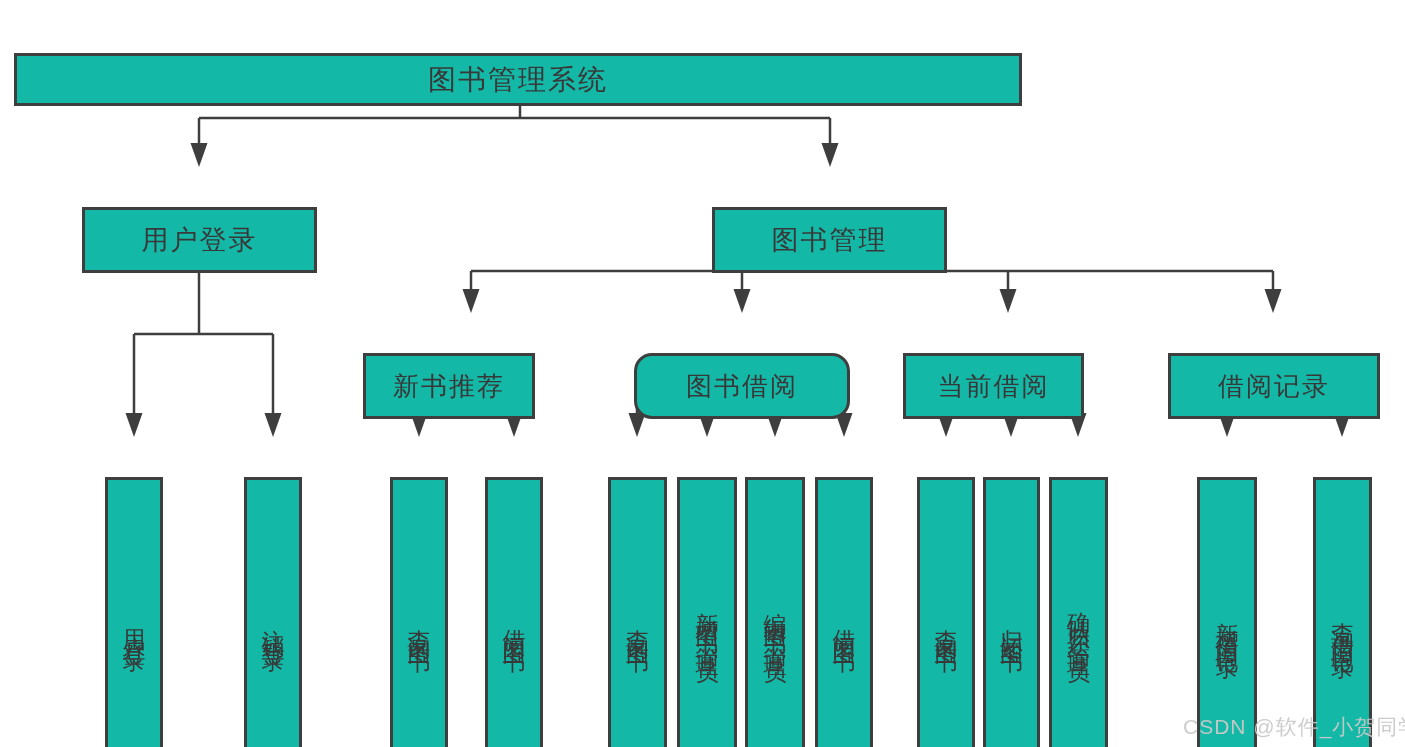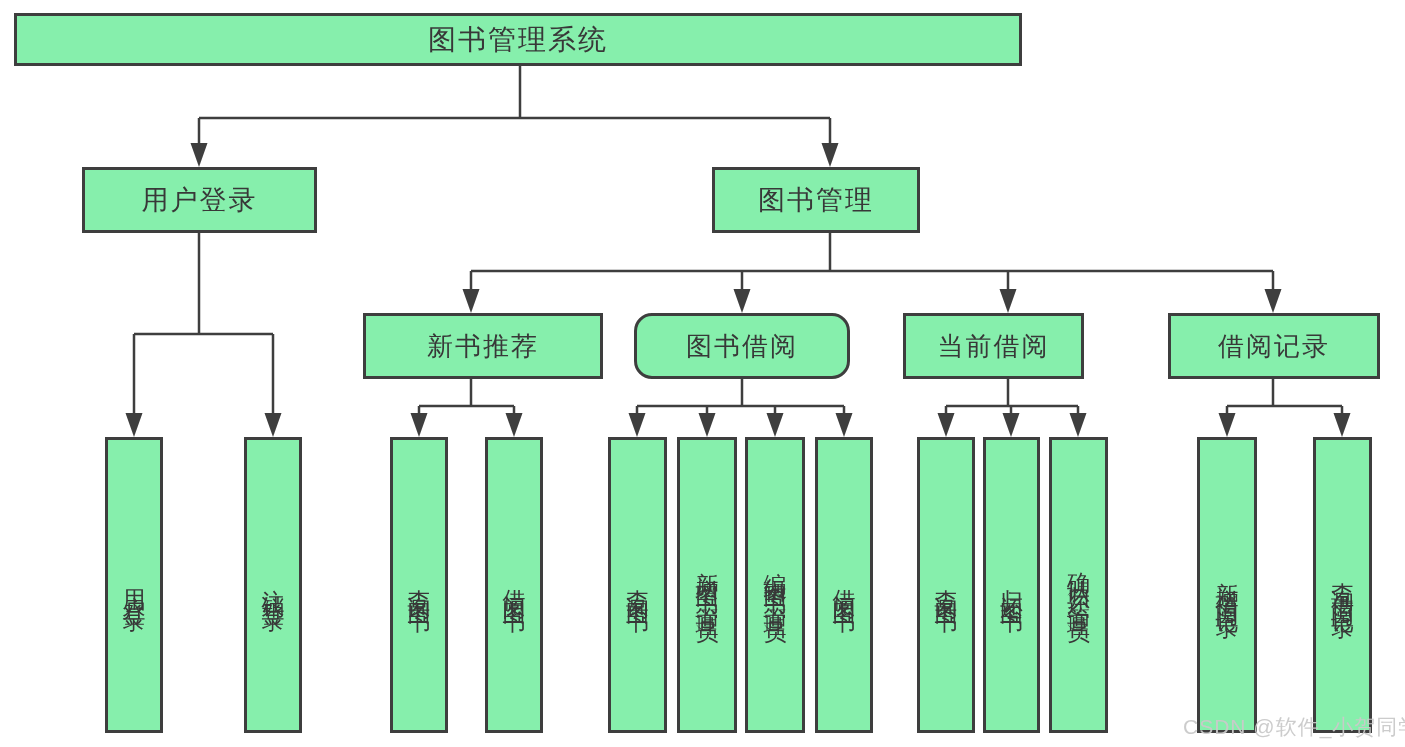--- a/index.html
+++ b/index.html
@@ -24,13 +24,14 @@
   .node {
     position: absolute;
     box-sizing: border-box;
-    background: #86efac;
+    background: #14b8a6;
     border: 3px solid #3e3e3e;
     color: #383838;
     display: flex;
     align-items: center;
     justify-content: center;
     text-align: left;
+    margin-top: 40px;
   }
   .node.banner  { font-size: 28px; letter-spacing: 2px; }
   .node.branch  { font-size: 27px; letter-spacing: 2px; }

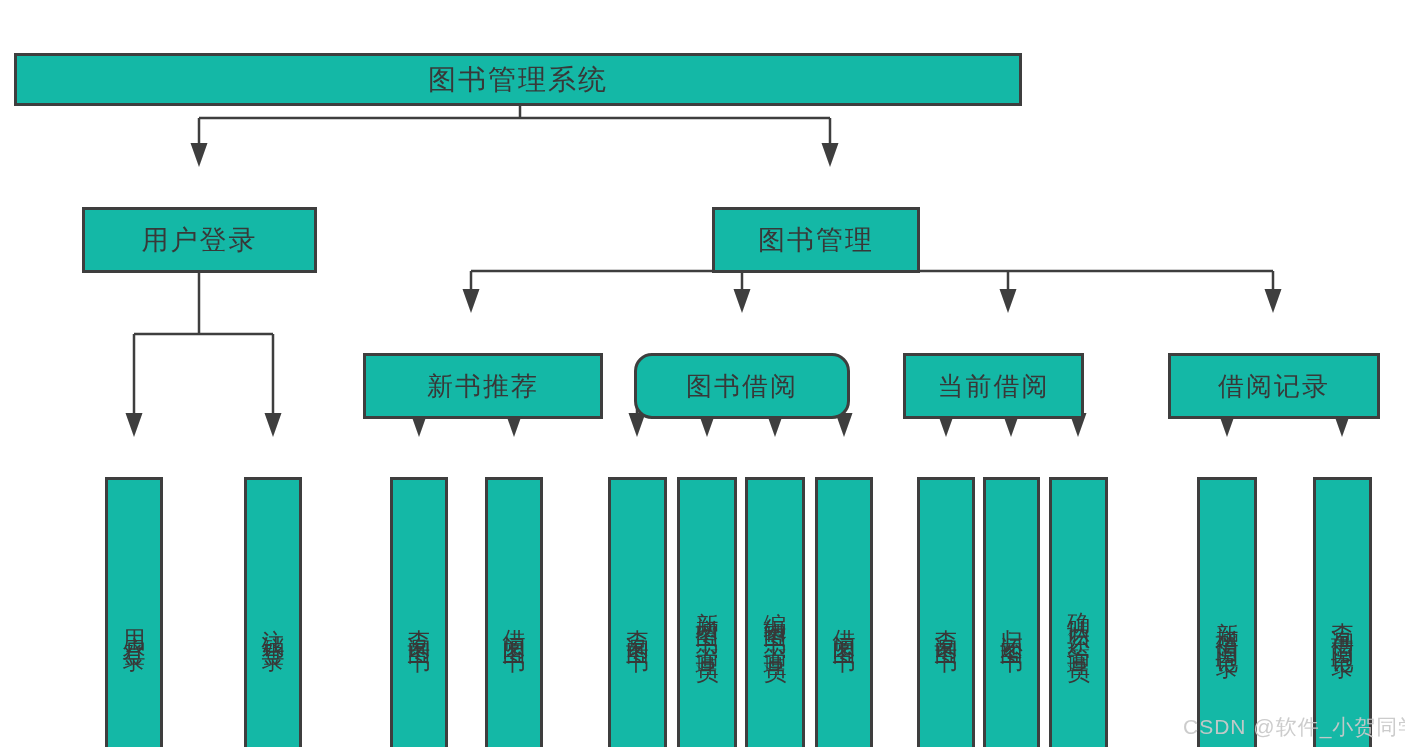--- a/index.html
+++ b/index.html
@@ -129,7 +129,7 @@
   <div class="node banner" style="left:14px; top:13px; width:1008px; height:53px;">图书管理系统</div>
 
   <div class="node branch" style="left:82px; top:167px; width:235px; height:66px;">用户登录</div>
-  <div class="node branch" style="left:712px; top:167px; width:208px; height:66px;">图书管理</div>
+  <div class="node branch" style="left:712px; top:167px; width:235px; height:66px;">图书管理</div>
 
   <div class="node section" style="left:363px; top:313px; width:240px; height:66px;">新书推荐</div>
   <div class="node section" style="left:634px; top:313px; width:216px; height:66px;border-radius:18px;">图书借阅</div>

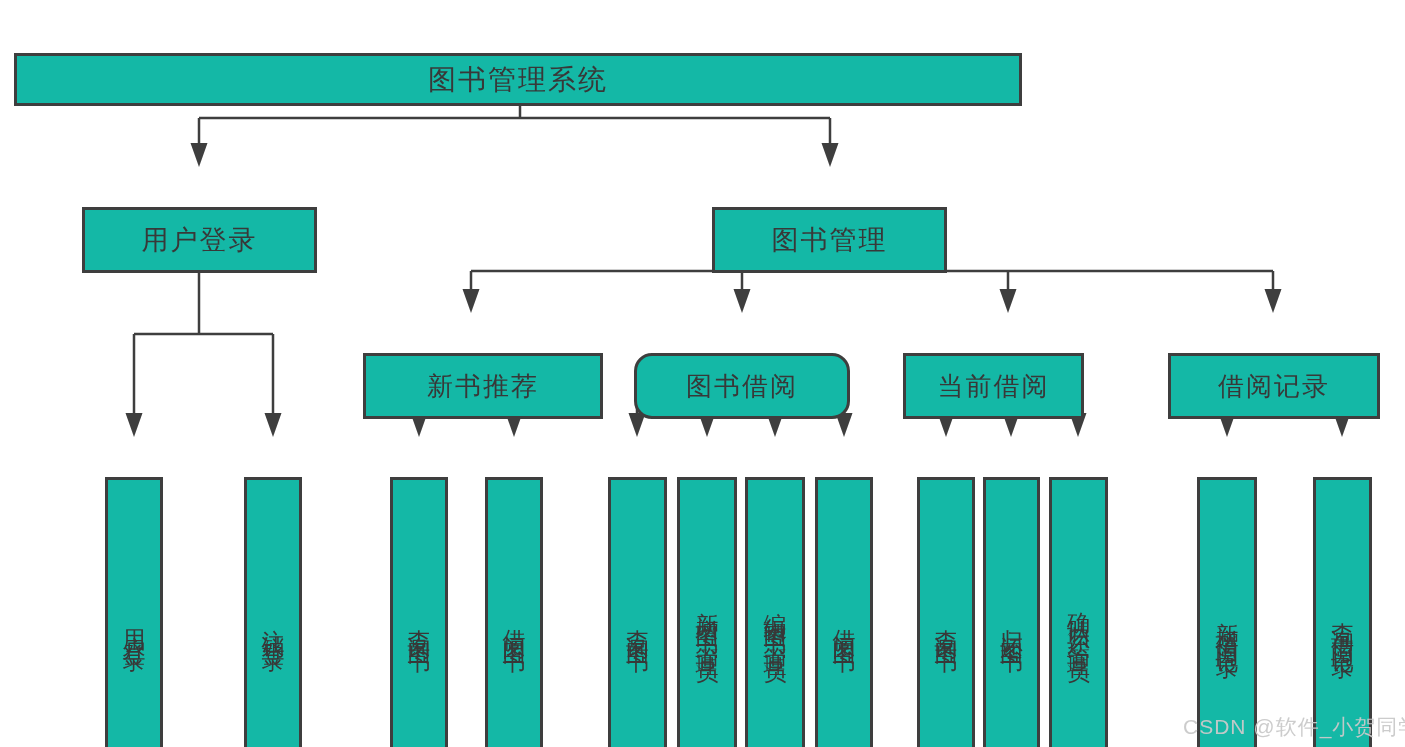--- a/index.html
+++ b/index.html
@@ -131,7 +131,7 @@
   <div class="node branch" style="left:82px; top:167px; width:235px; height:66px;">用户登录</div>
   <div class="node branch" style="left:712px; top:167px; width:235px; height:66px;">图书管理</div>
 
-  <div class="node section" style="left:363px; top:313px; width:240px; height:66px;">新书推荐</div>
+  <div class="node section" style="left:363px; top:313px; width:172px; height:66px;">新书推荐</div>
   <div class="node section" style="left:634px; top:313px; width:216px; height:66px;border-radius:18px;">图书借阅</div>
   <div class="node section" style="left:903px; top:313px; width:181px; height:66px;">当前借阅</div>
   <div class="node section" style="left:1168px; top:313px; width:212px; height:66px;">借阅记录</div>

